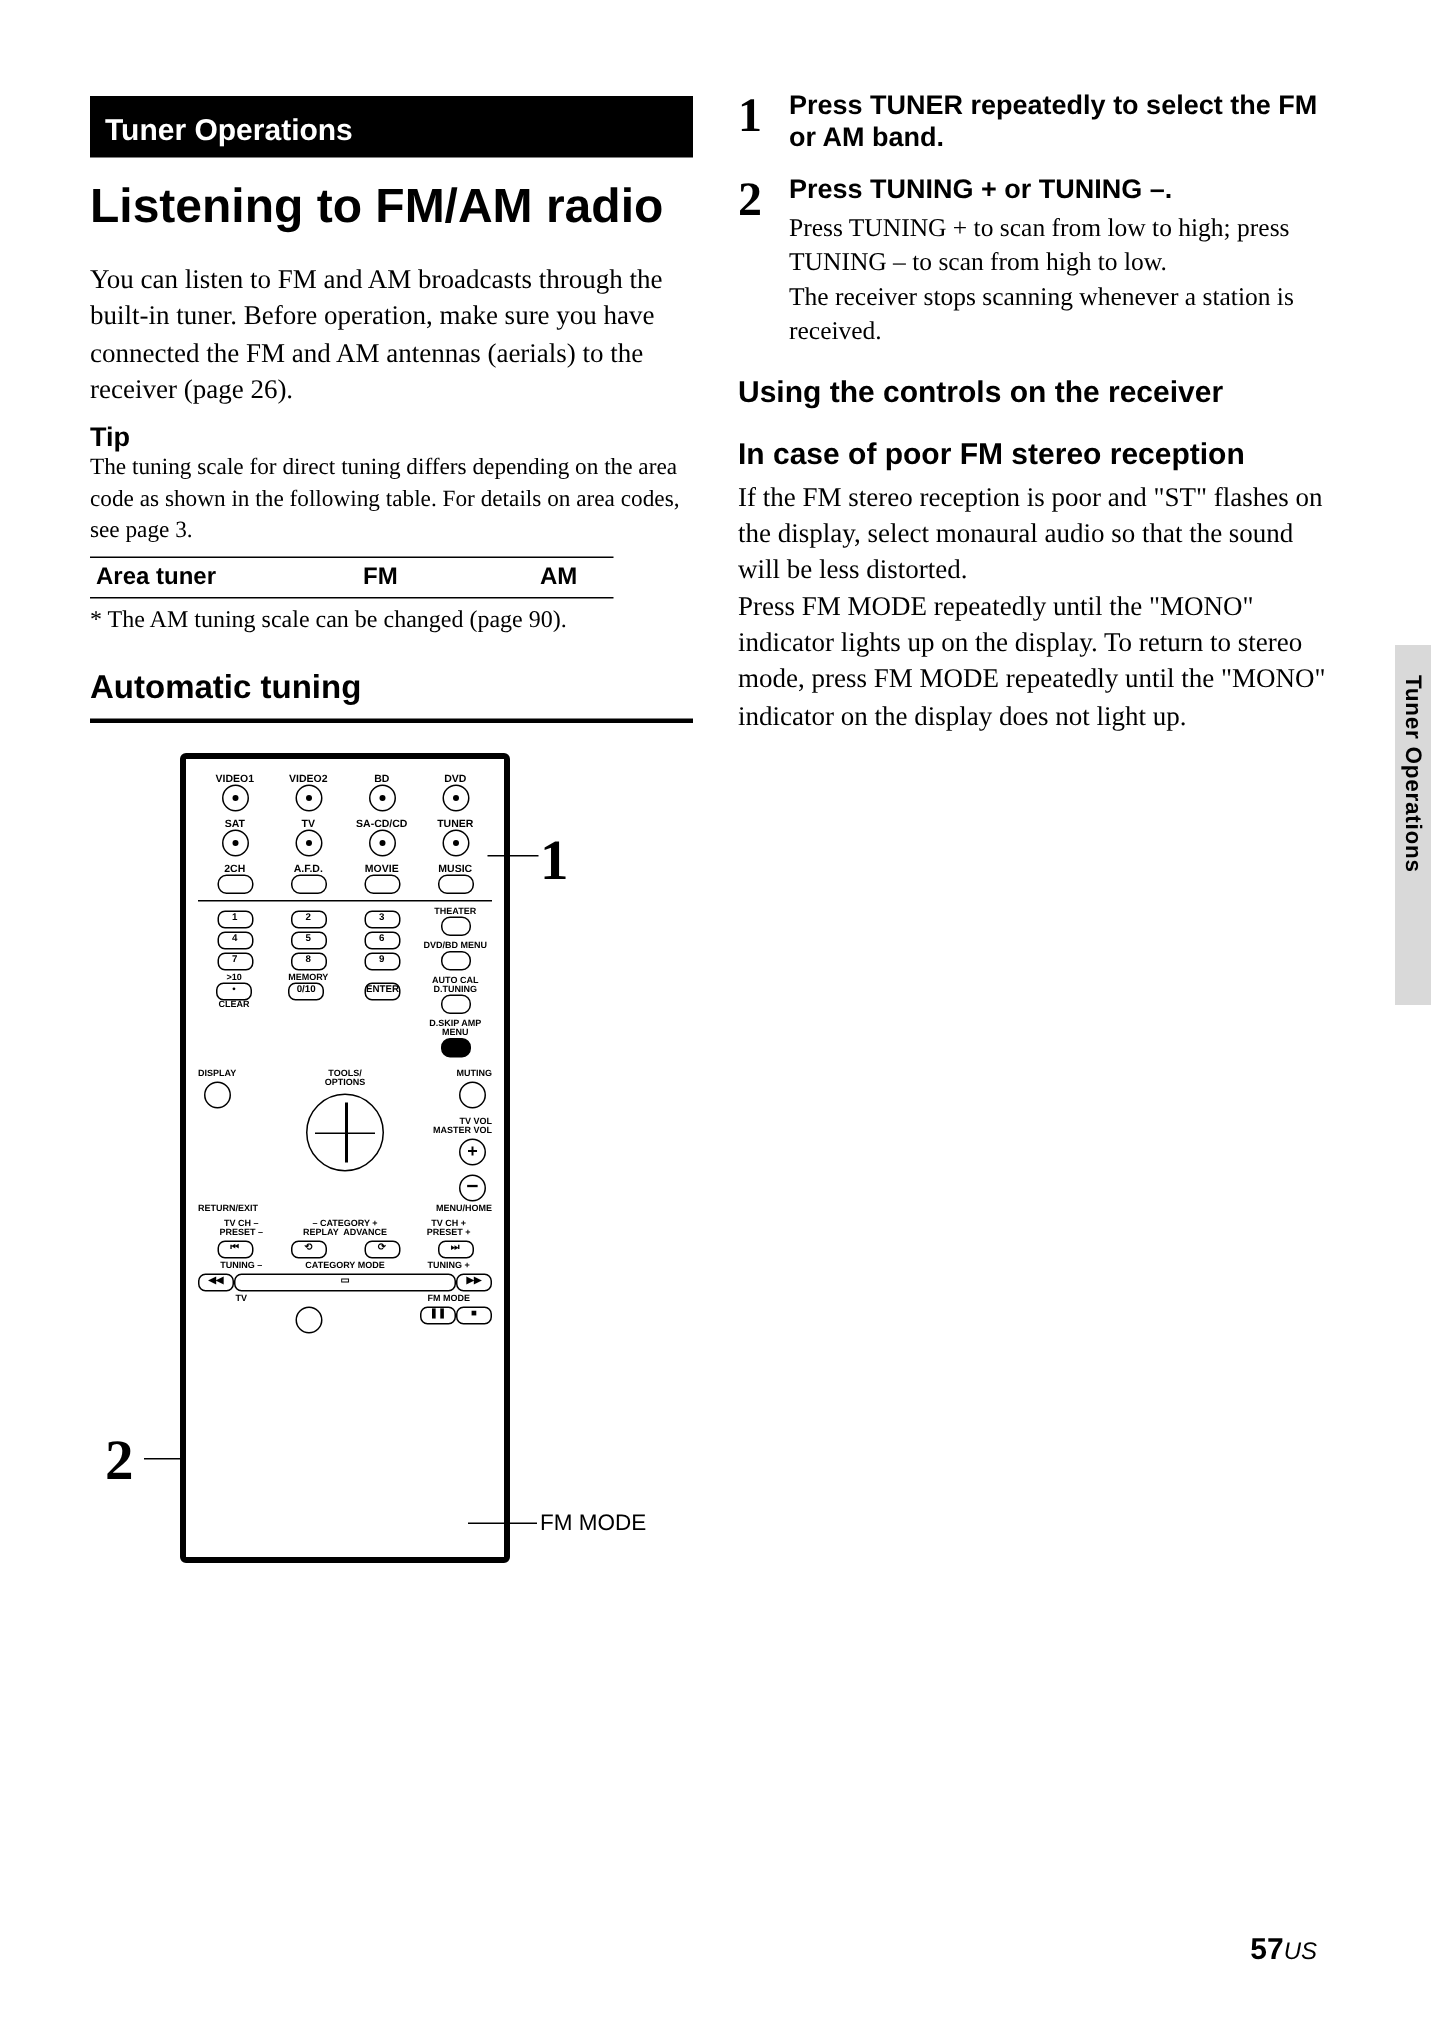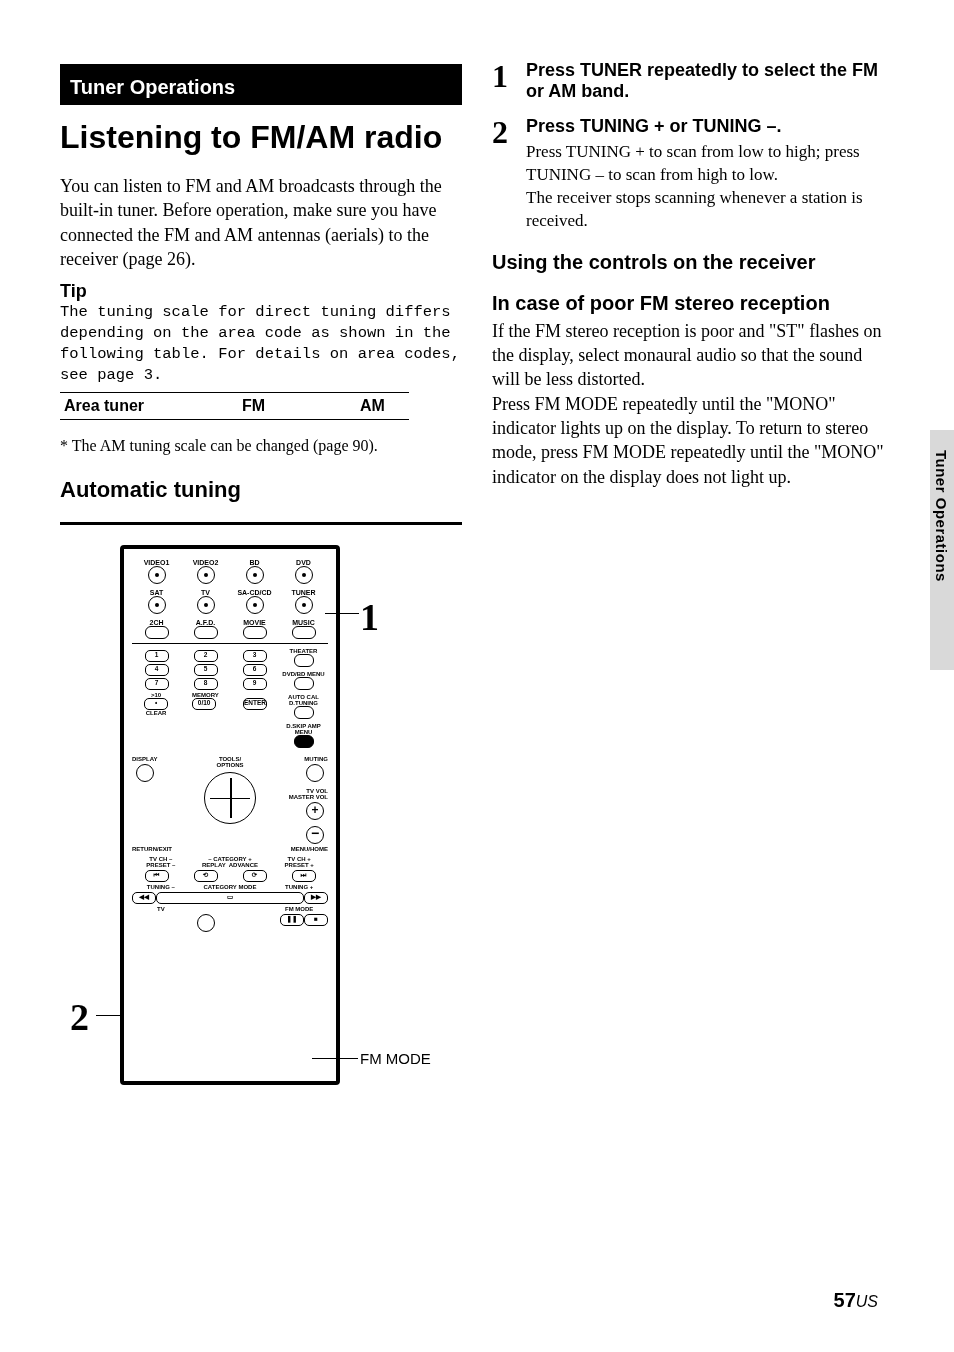--- a/index.html
+++ b/index.html
@@ -216,7 +216,7 @@
     <div class="body-text">You can listen to FM and AM broadcasts through the built-in tuner. Before operation, make sure you have connected the FM and AM antennas (aerials) to the receiver (page 26).</div>
 
     <div class="tip-heading">Tip</div>
-    <div class="body-text" style="font-family:Liberation Mono, monospace; font-size:15.5px;">The tuning scale for direct tuning differs depending on the area code as shown in the following table. For details on area codes, see page 3.</div>
+    <div class="body-text" style="font-family:Liberation Serif, serif; font-size:15.5px;">The tuning scale for direct tuning differs depending on the area code as shown in the following table. For details on area codes, see page 3.</div>
 
     <table class="area">
       <tbody>

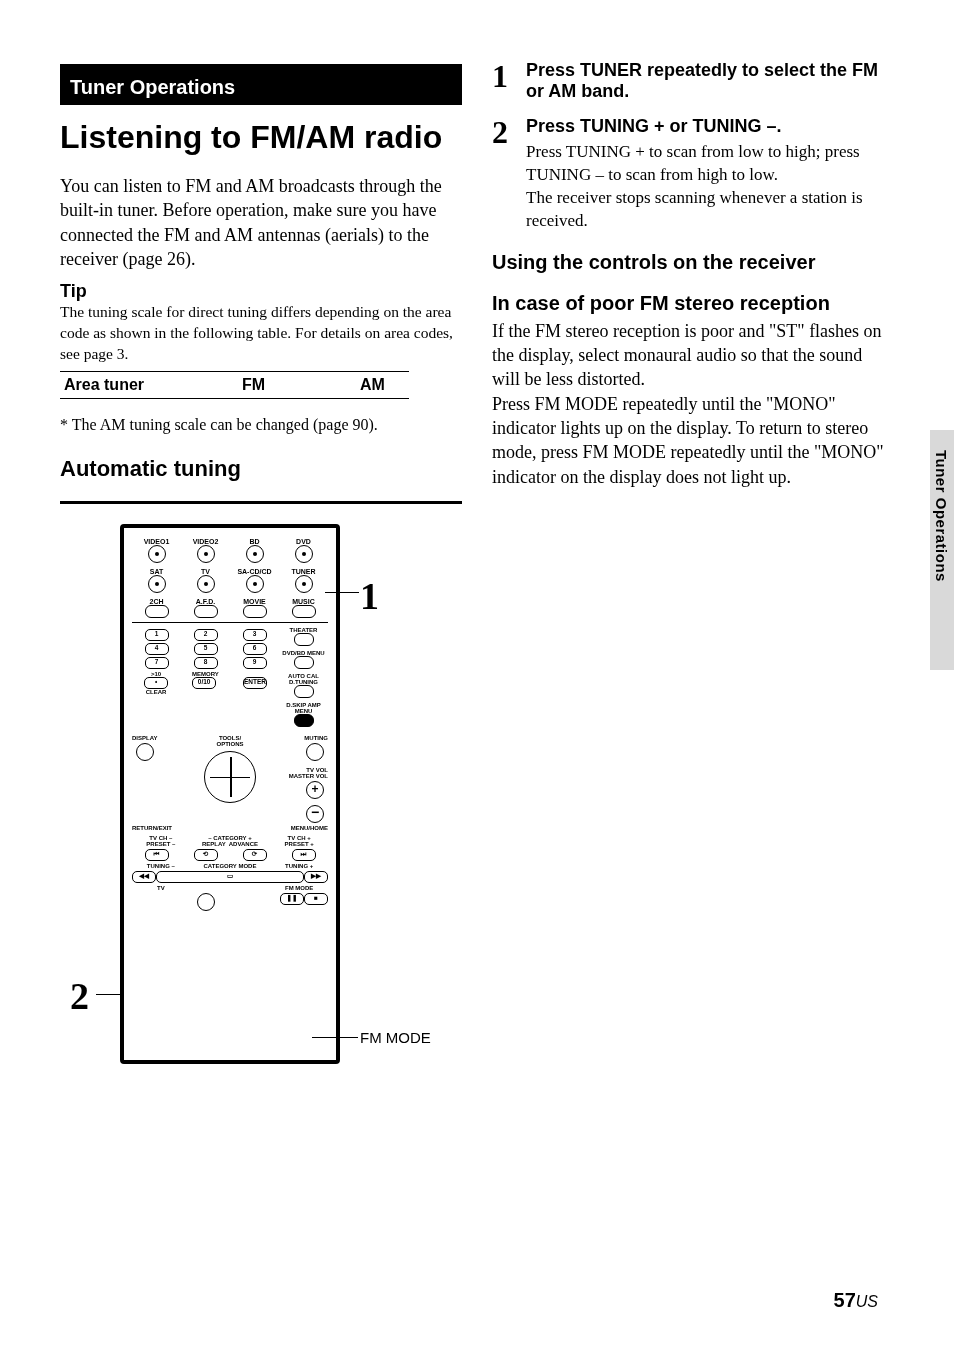--- a/index.html
+++ b/index.html
@@ -64,7 +64,7 @@
   }
   table.area th { border-top: 1px solid #000; border-bottom: 1px solid #000; font-weight:bold; }
   table.area td { border-bottom: 1px solid #000; font-family:"Times New Roman",serif; }
-  .footnote { font-family:"Times New Roman",serif; font-size:16px; margin-top:17px; }
+  .footnote { font-family:"Times New Roman",serif; font-size:16px; margin-top:6px; }
   .subheading {
     font-weight: bold;
     font-size: 22px;

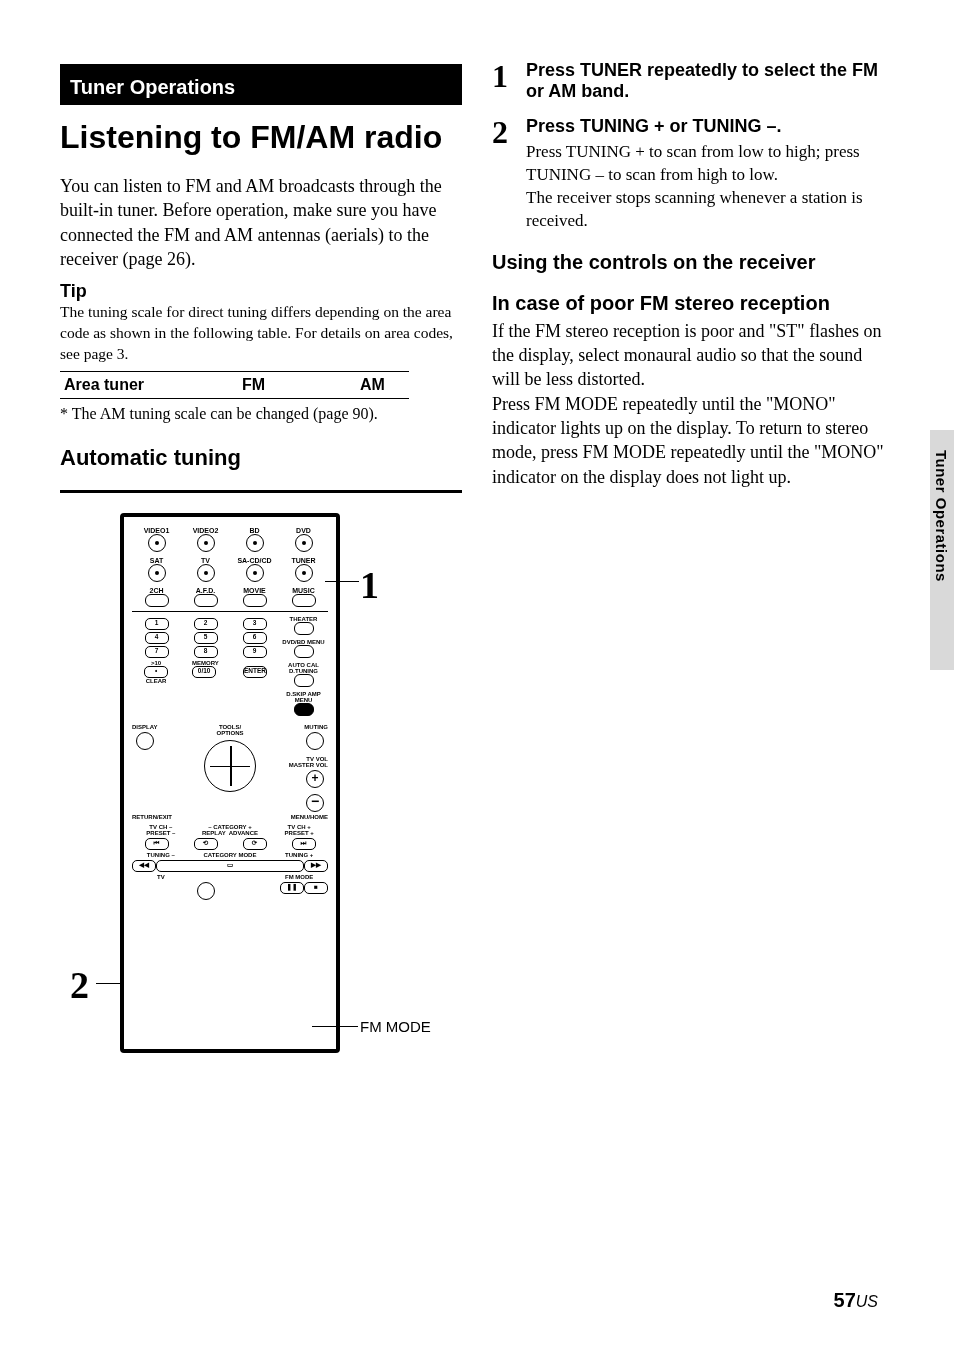--- a/index.html
+++ b/index.html
@@ -69,7 +69,7 @@
     font-weight: bold;
     font-size: 22px;
     border-bottom: 3px solid #000;
-    padding-bottom: 19px;
+    padding-bottom: 8px;
     margin: 22px 0 12px 0;
   }
   .step { display:flex; margin-bottom:14px; }

